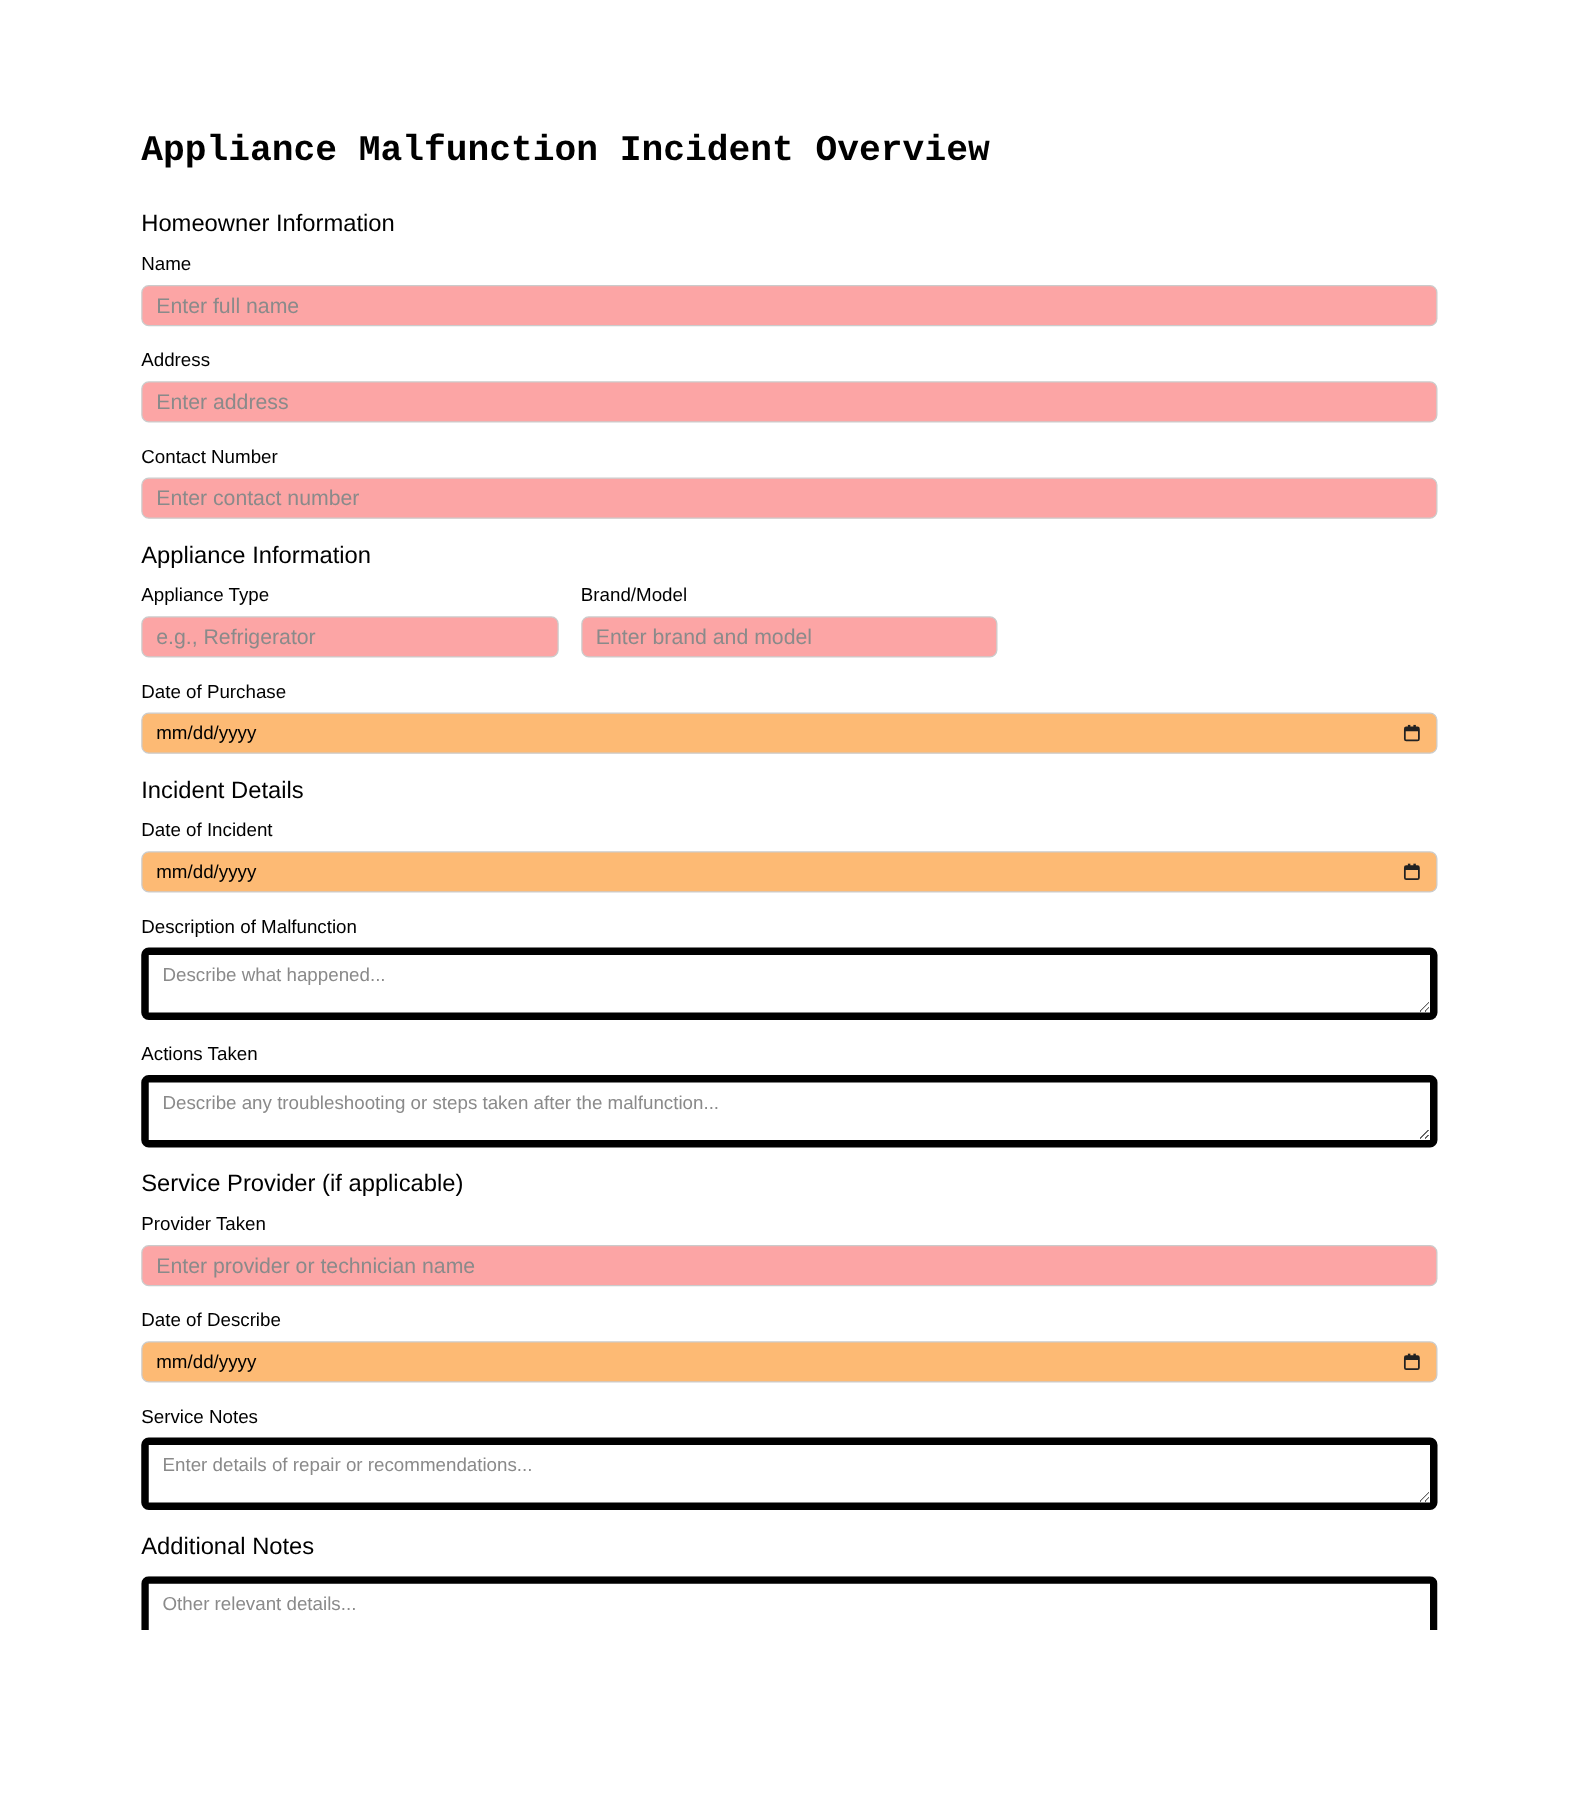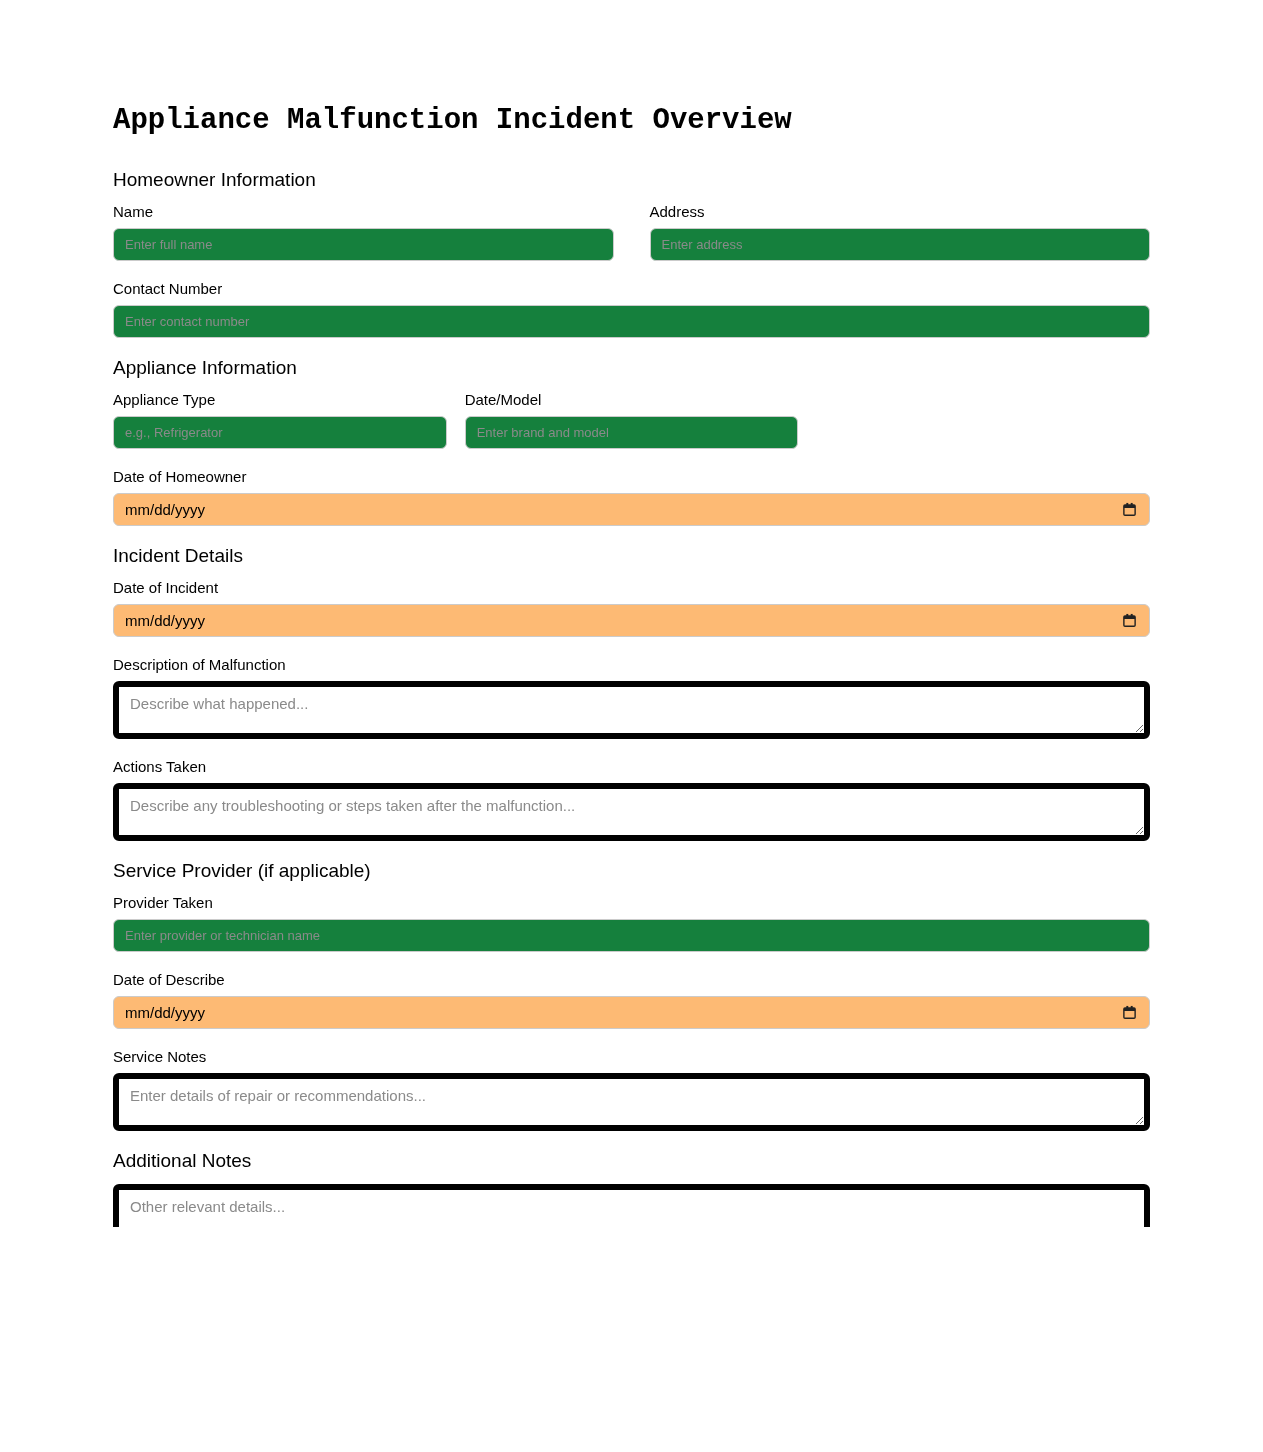--- a/index.html
+++ b/index.html
@@ -37,7 +37,7 @@
   }
   .row-2 {
     display: grid;
-    grid-template-columns: 1fr 1fr;
+    grid-template-columns: 1fr;
     column-gap: 36px;
   }
   .row-3 {

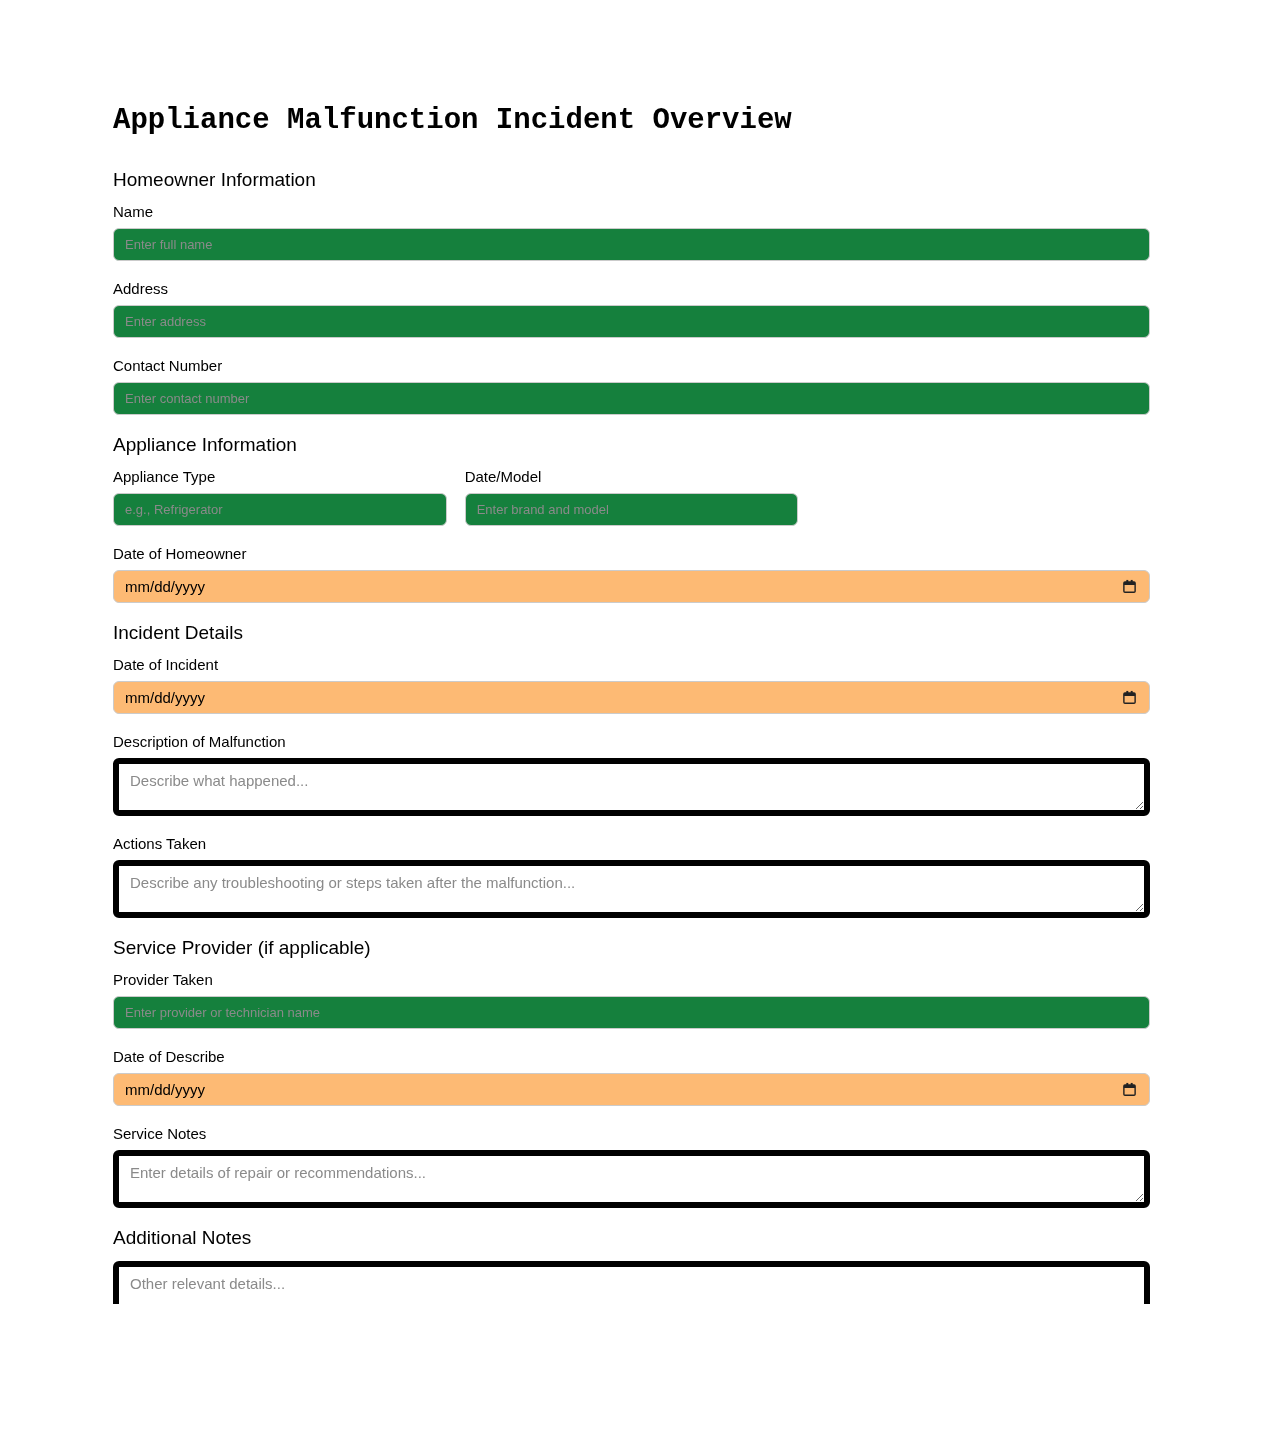--- a/index.html
+++ b/index.html
@@ -58,11 +58,11 @@
     height: 33px;
     padding: 0 11px;
     font-family: "Liberation Sans", "DejaVu Sans", sans-serif;
-    font-size: 13px;
+    font-size: 17px;
     color: #000000;
     border: 1px solid #cbcbcb;
     border-radius: 6px;
-    background: #15803d;
+    background: #fca5a5;
     outline: none;
   }
   .text-input::placeholder { color: #8a8a8a; opacity: 1; }

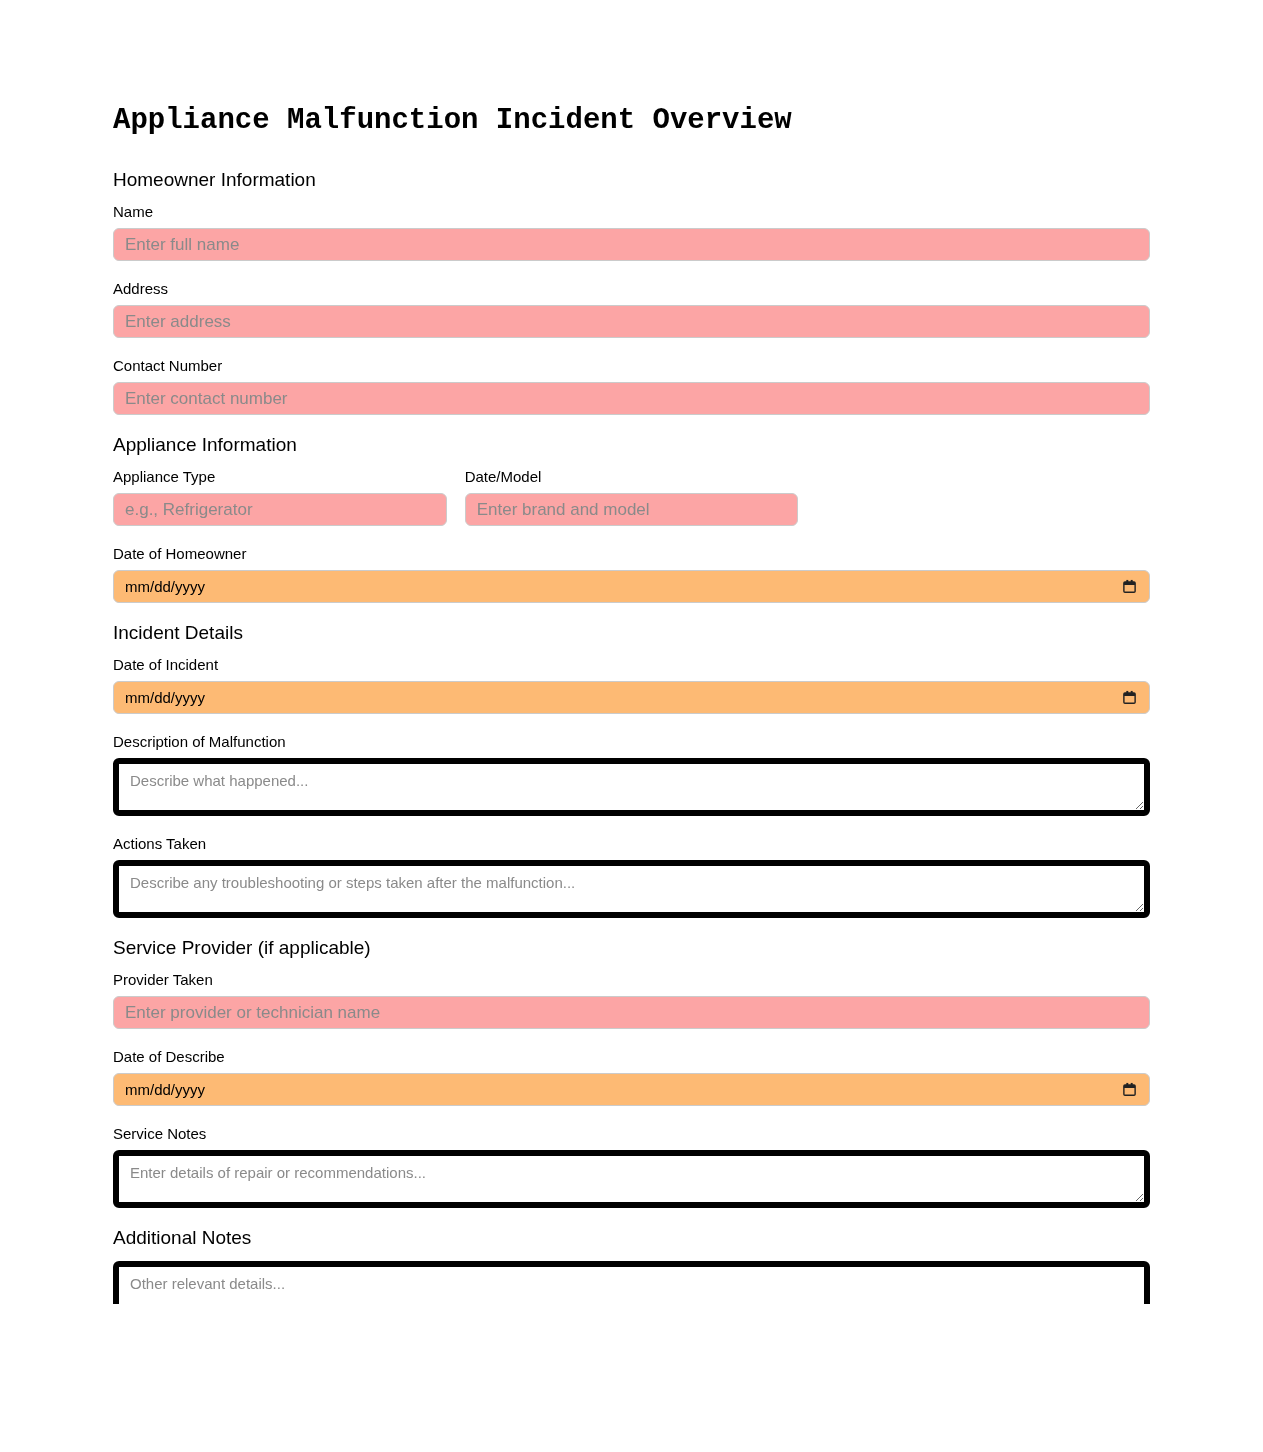--- a/index.html
+++ b/index.html
@@ -145,7 +145,7 @@
           <input type="text" class="text-input" placeholder="e.g., Refrigerator" style="">
         </div>
         <div class="field">
-          <label class="field-label">Date/Model</label>
+          <label class="field-label">Brand/Model</label>
           <input type="text" class="text-input" placeholder="Enter brand and model" style="">
         </div>
       </div>

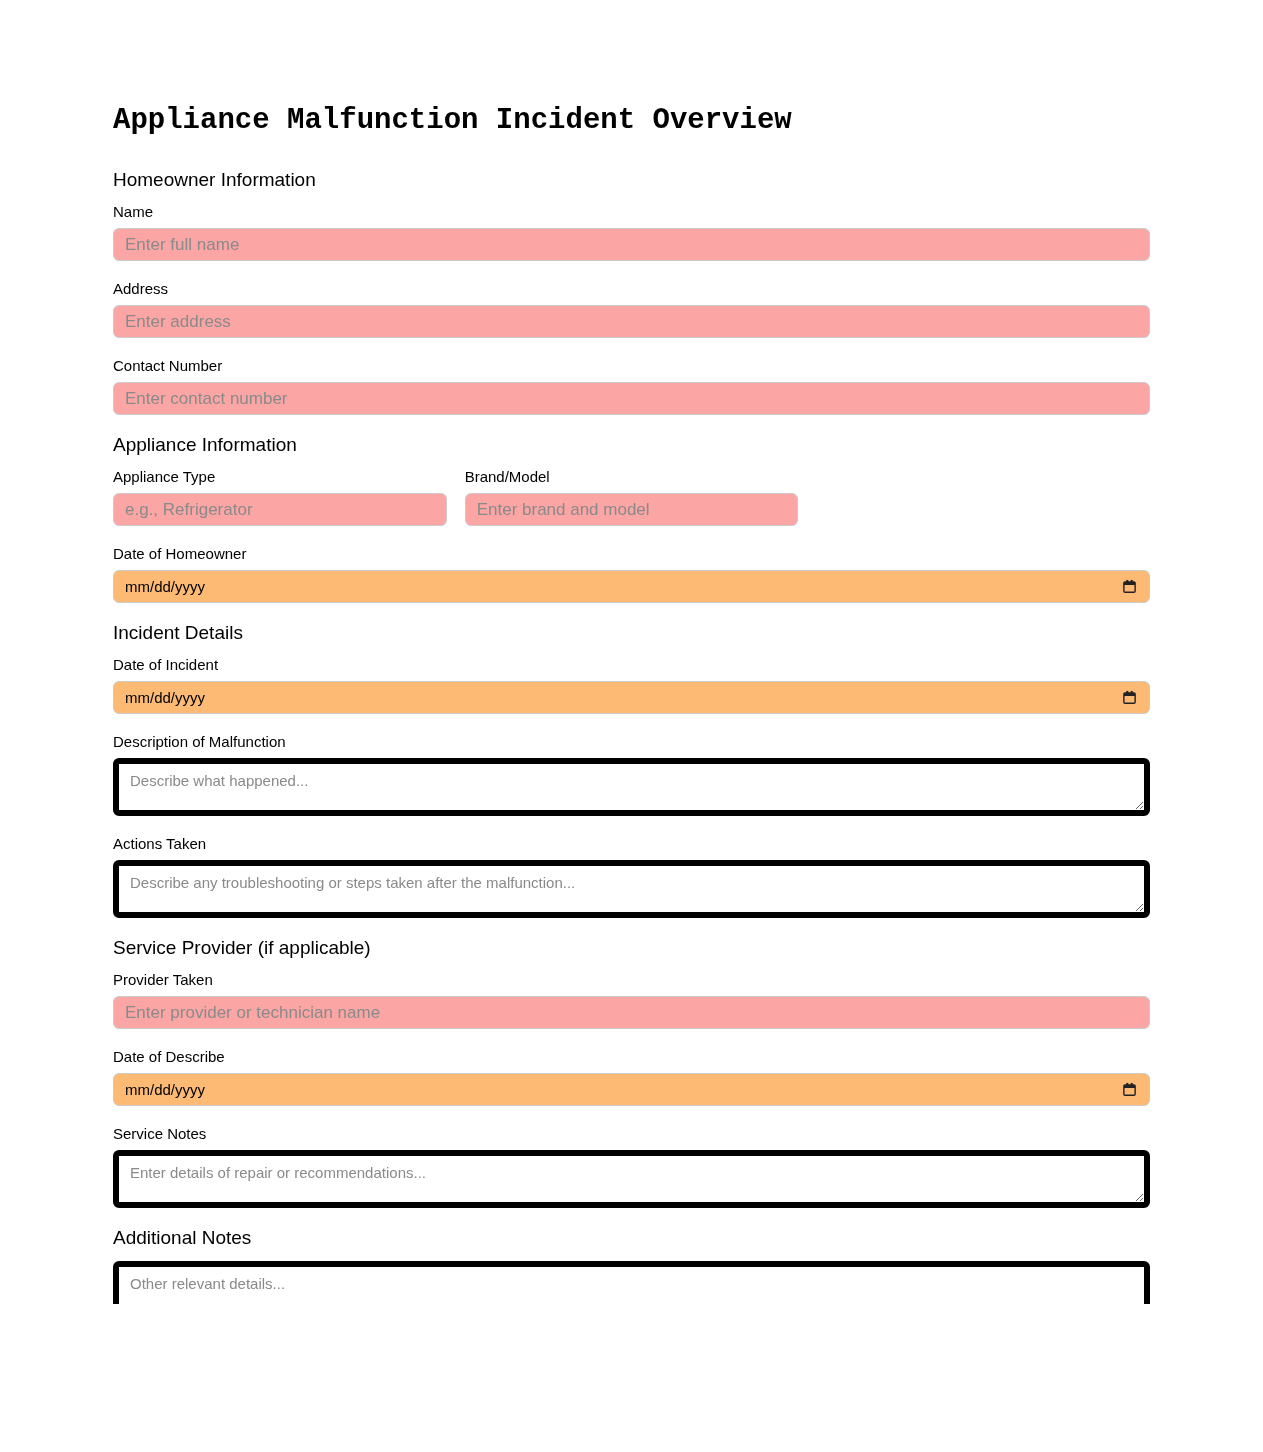--- a/index.html
+++ b/index.html
@@ -150,7 +150,7 @@
         </div>
       </div>
       <div class="field">
-        <label class="field-label">Date of Homeowner</label>
+        <label class="field-label">Date of Purchase</label>
         <div class="date-input">
           <span class="date-value">mm/dd/yyyy</span>
           <span class="cal-icon">

